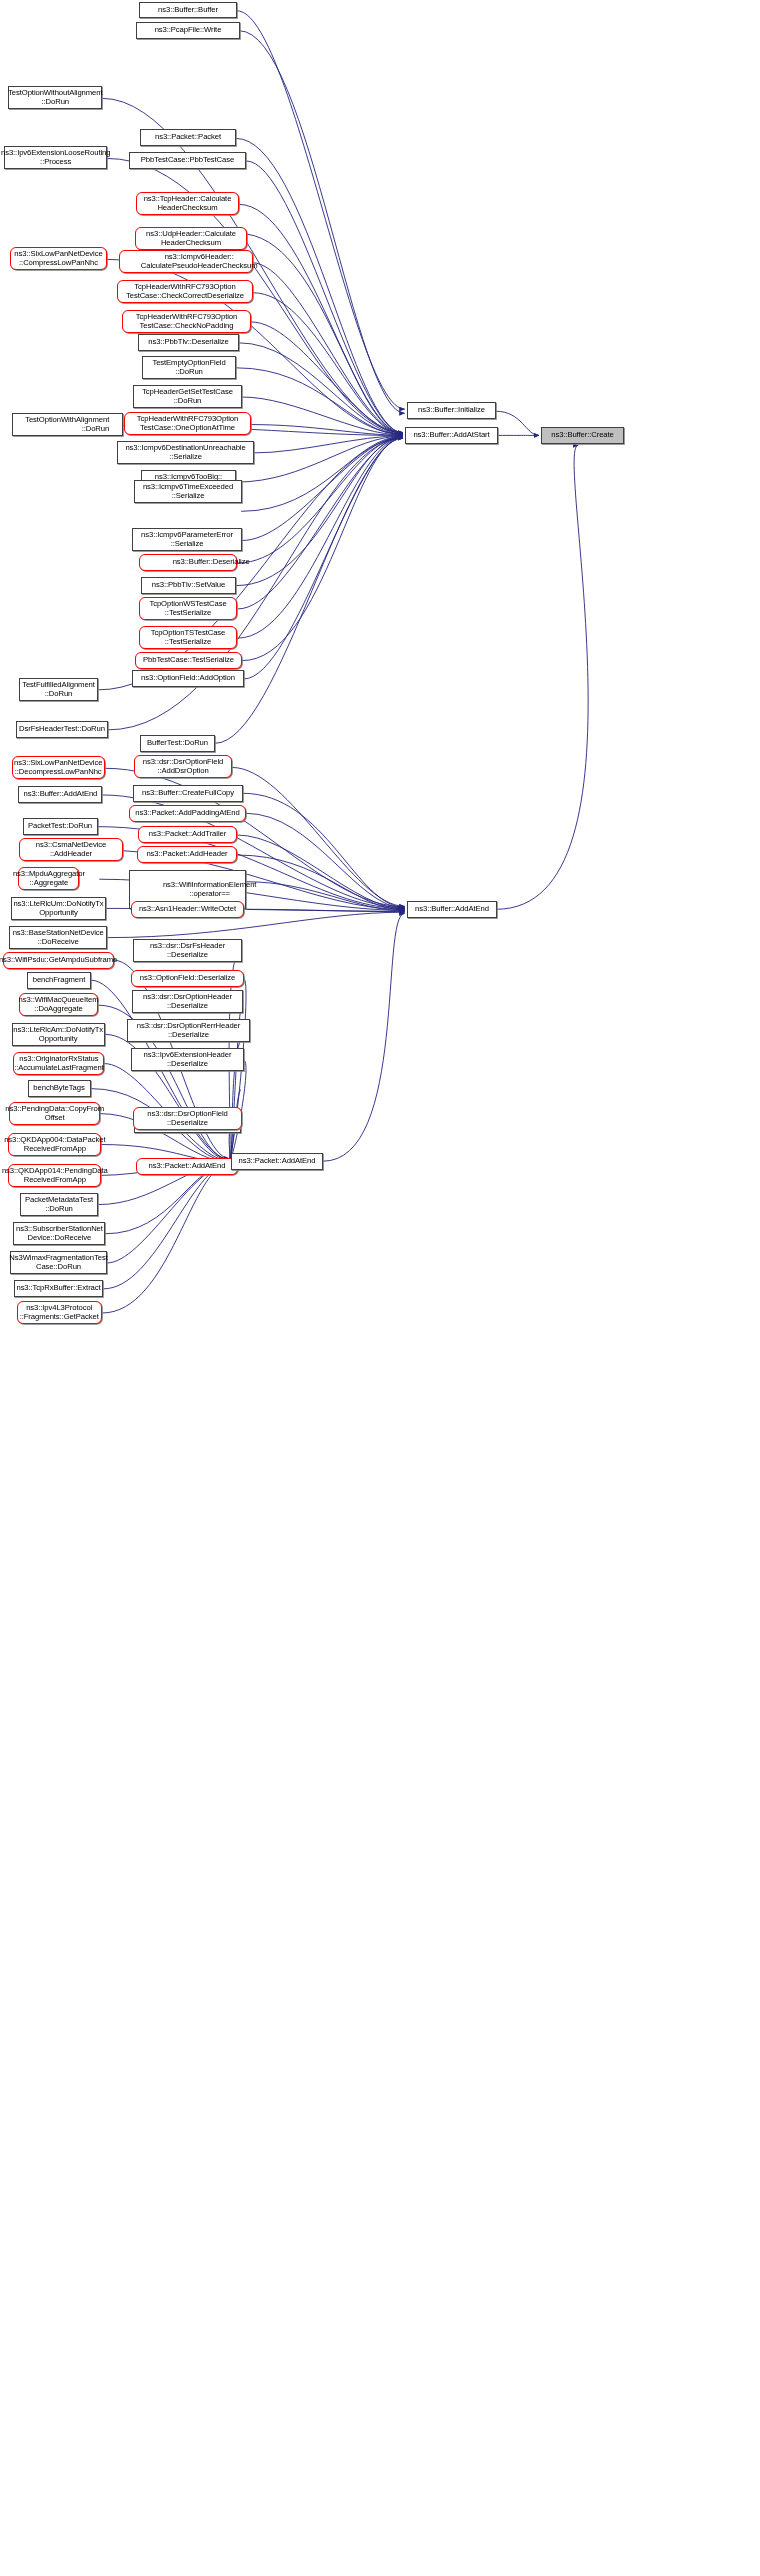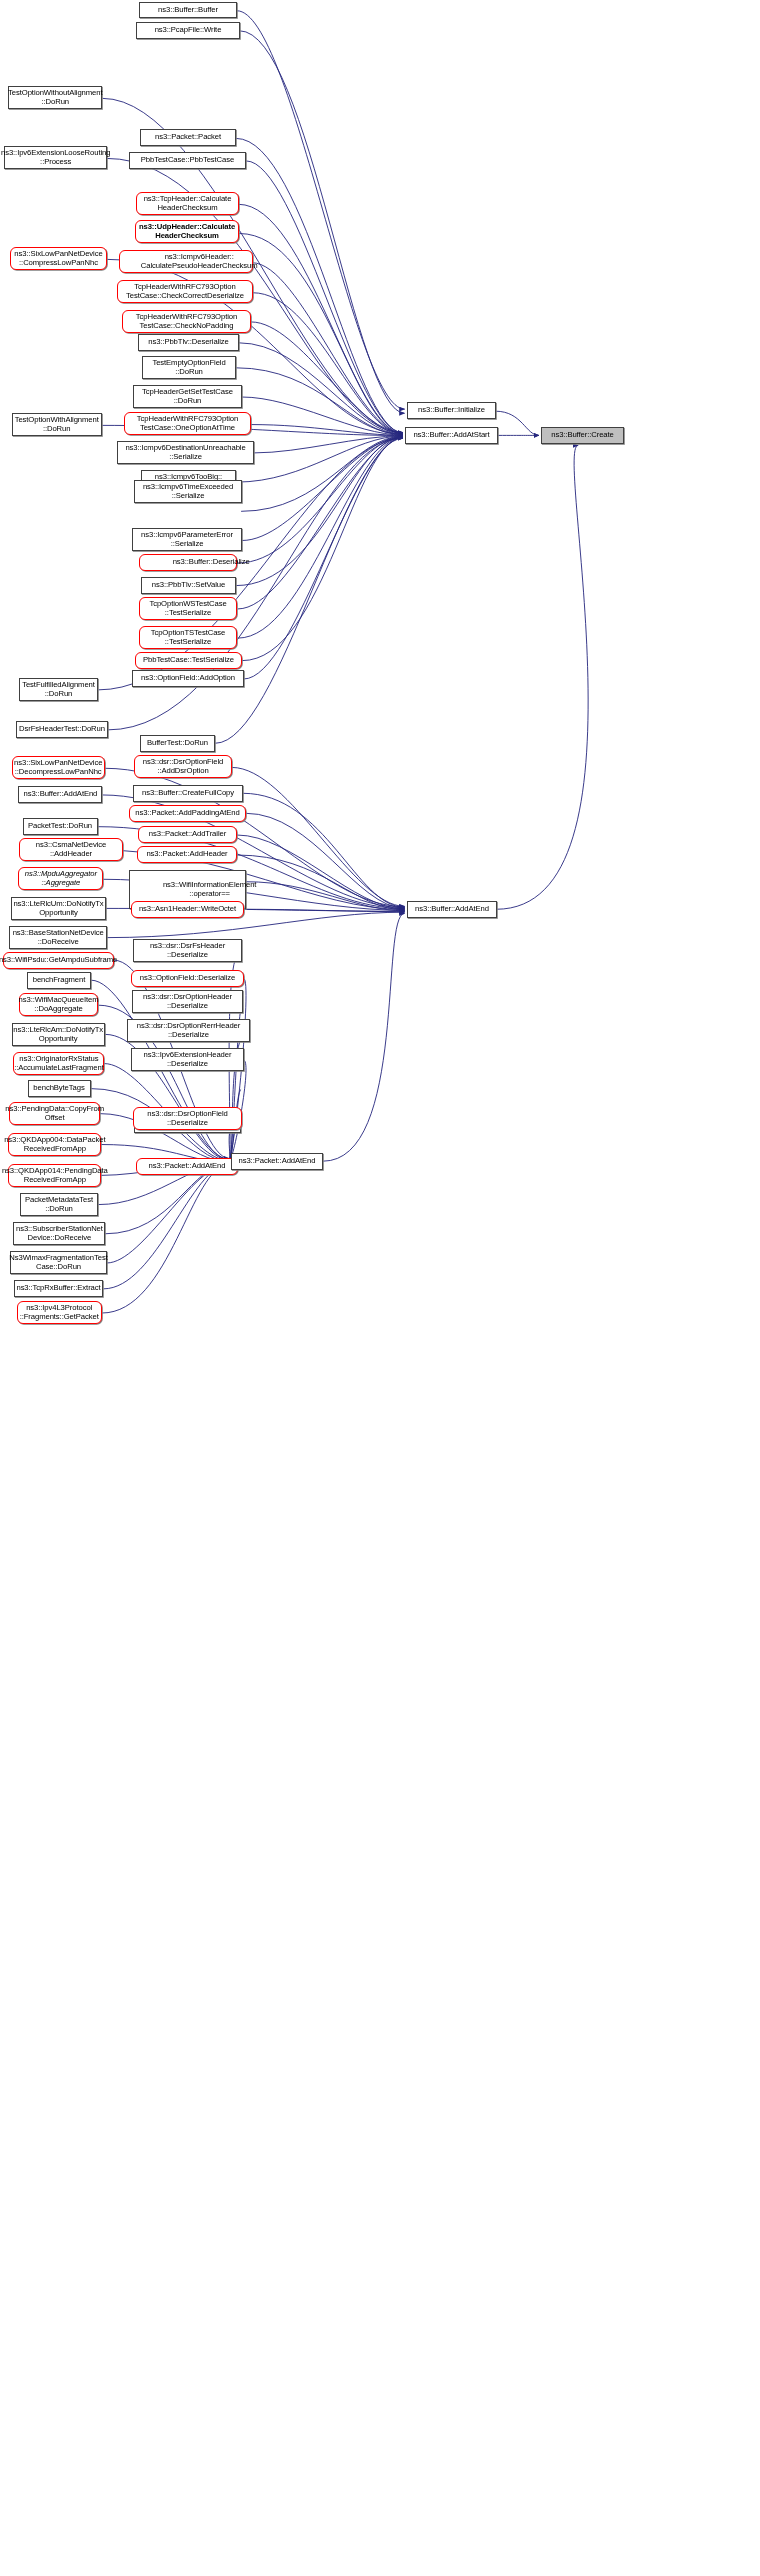--- a/index.html
+++ b/index.html
@@ -118,7 +118,7 @@
     <div class="node" style="left: 129px; top: 152px; width: 117px; height: 16.7px;">PbbTestCase::PbbTestCase</div>
     <div class="node red" style="left: 136px; top: 192px; width: 103px; height: 23.4px;">ns3::TcpHeader::Calculate
 HeaderChecksum</div>
-    <div class="node red" style="left: 135px; top: 220px; width: 104px; height: 23.4px; font-weight: bold;">ns3::UdpHeader::Calculate
+    <div class="node red" style="left: 135px; top: 227px; width: 112px; height: 23.4px;">ns3::UdpHeader::Calculate
 HeaderChecksum</div>
     <div class="node red" style="left: 119px; top: 250px; width: 134px; height: 23.4px; padding-left: 28px;">ns3::Icmpv6Header::
 CalculatePseudoHeaderChecksum</div>

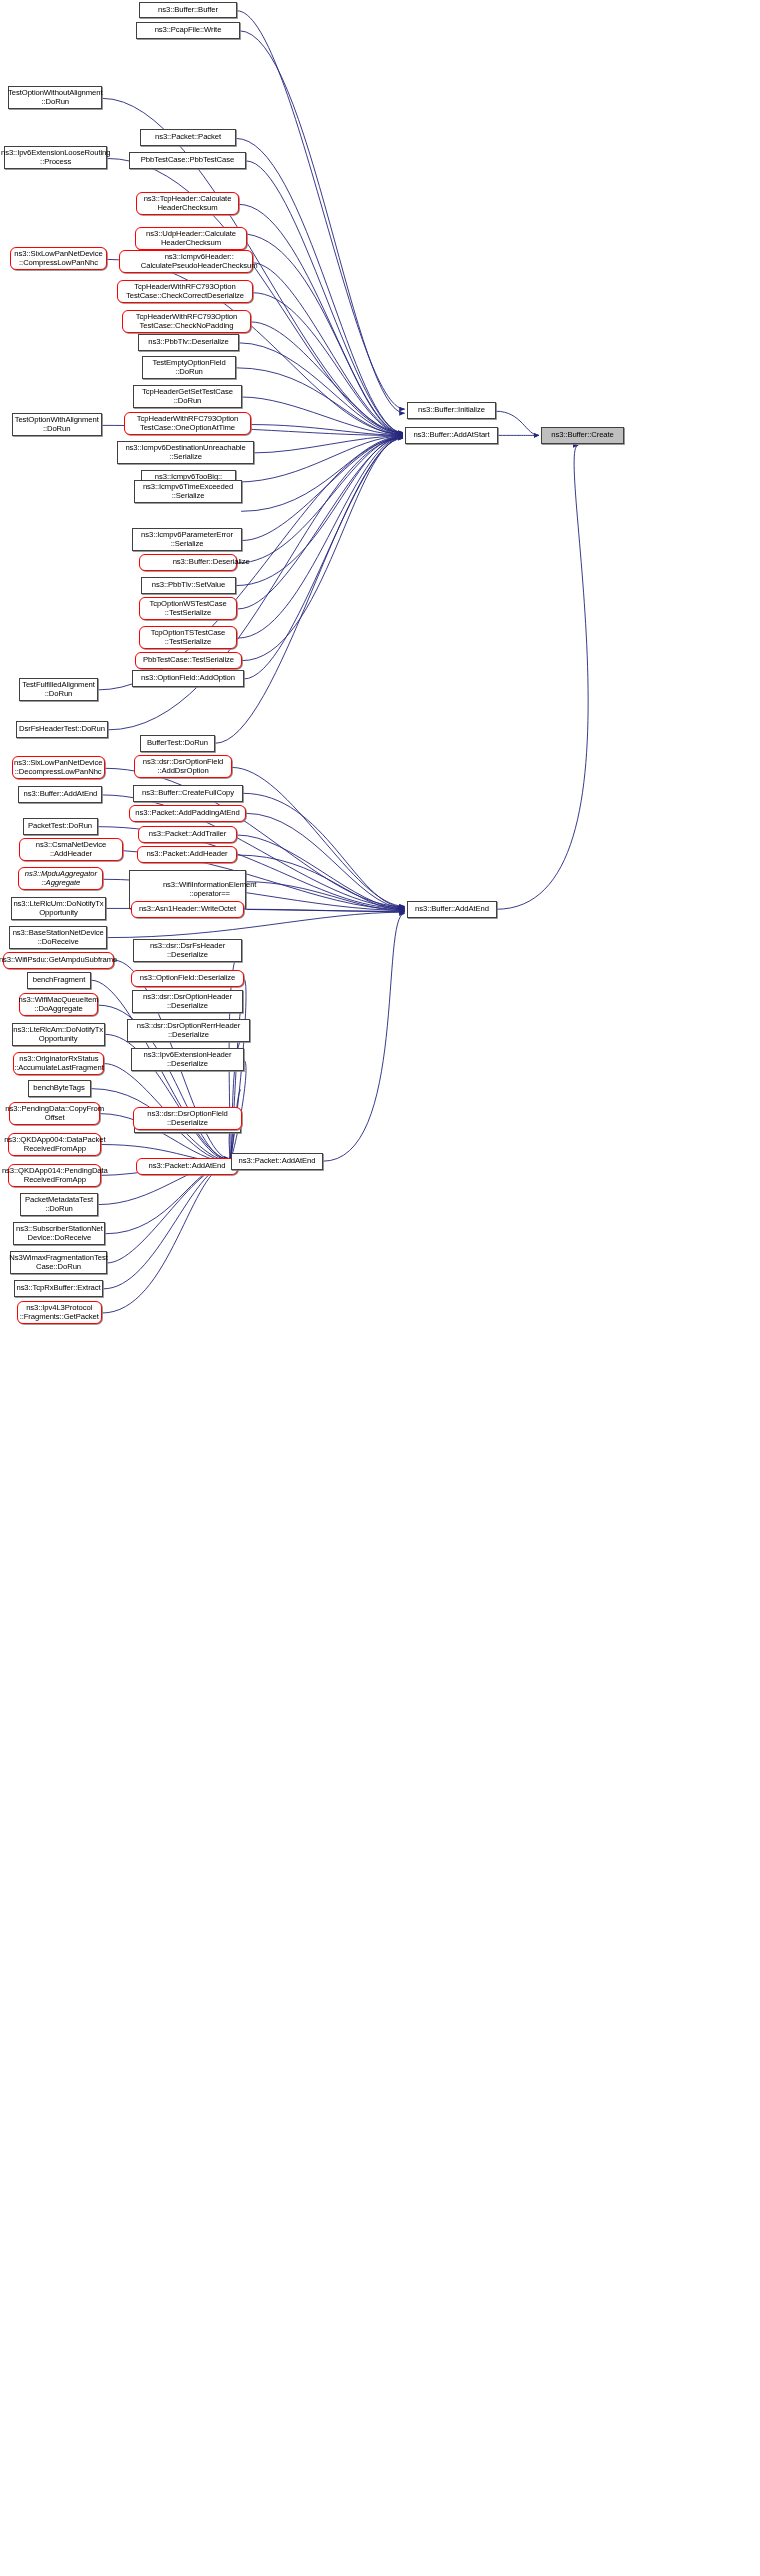--- a/index.html
+++ b/index.html
@@ -135,7 +135,7 @@
 ::DoRun</div>
     <div class="node red" style="left: 124px; top: 412px; width: 127px; height: 23.4px;">TcpHeaderWithRFC793Option
 TestCase::OneOptionAtTime</div>
-    <div class="node" style="left: 11.7px; top: 413px; width: 90px; height: 23.4px;">TestOptionWithAlignment
+    <div class="node" style="left: 11.7px; top: 413px; width: 111px; height: 23.4px; text-align: right;">TestOptionWithAlignment
 ::DoRun</div>
     <div class="node" style="left: 117px; top: 441px; width: 137px; height: 23.4px;">ns3::Icmpv6DestinationUnreachable
 ::Serialize</div>

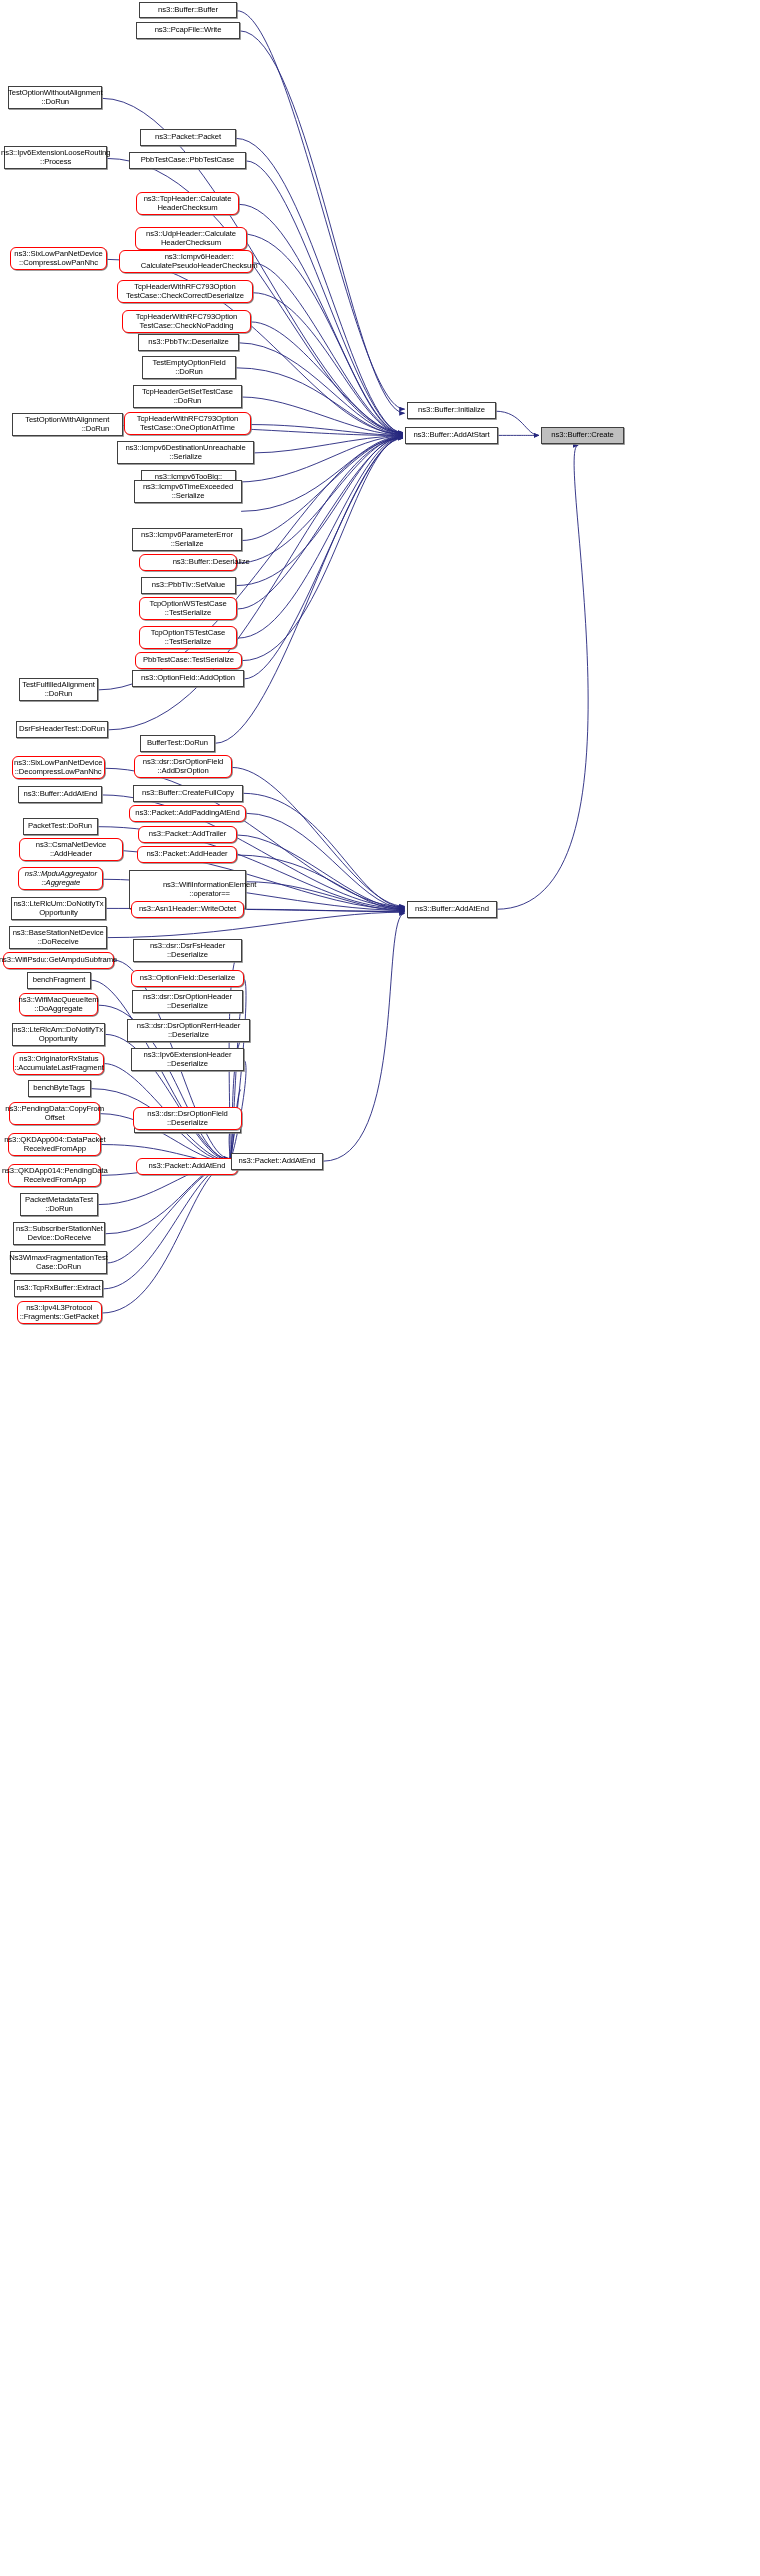--- a/index.html
+++ b/index.html
@@ -169,7 +169,7 @@
     <div class="node red" style="left: 19px; top: 838px; width: 104px; height: 23.4px;">ns3::CsmaNetDevice
 ::AddHeader</div>
     <div class="node red" style="left: 137px; top: 846px; width: 100px; height: 16.7px;">ns3::Packet::AddHeader</div>
-    <div class="node red" style="left: 18.4px; top: 867px; width: 85px; height: 23.4px; font-style: italic;">ns3::MpduAggregator
+    <div class="node red" style="left: 18.4px; top: 867px; width: 61px; height: 23.4px;">ns3::MpduAggregator
 ::Aggregate</div>
     <div class="node" style="left: 129px; top: 870px; width: 117px; height: 39px; padding-left: 46px;">ns3::WifiInformationElement
 ::operator==</div>

